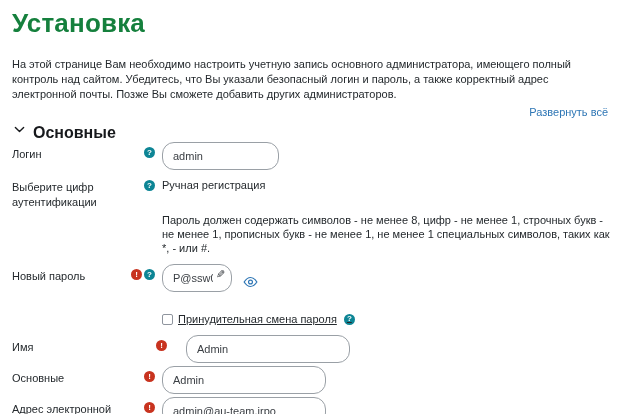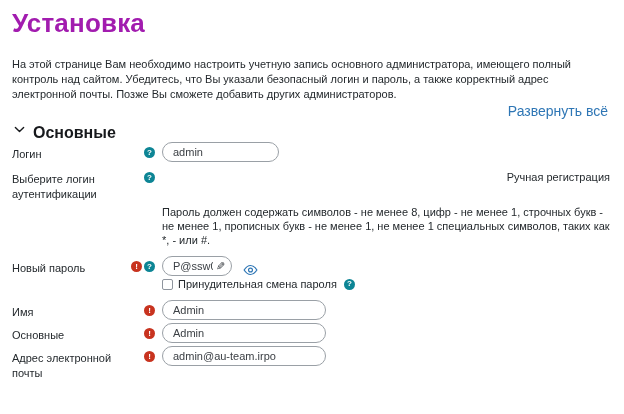--- a/index.html
+++ b/index.html
@@ -14,7 +14,7 @@
   .page-title {
     font-size: 26px;
     font-weight: bold;
-    color: #a21caf;
+    color: #15803d;
     letter-spacing: 0.2px;
     margin-bottom: 18px;
   }

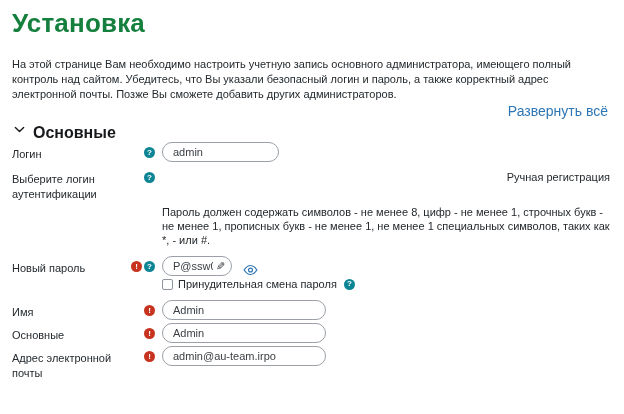--- a/index.html
+++ b/index.html
@@ -30,7 +30,7 @@
     margin-bottom: 4px;
   }
   .expand-link {
-    font-size: 14px;
+    font-size: 11px;
     color: #2e76b5;
     text-decoration: none;
     cursor: pointer;

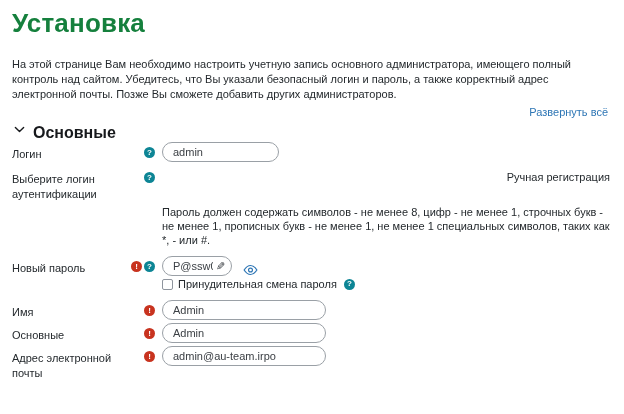--- a/index.html
+++ b/index.html
@@ -83,7 +83,7 @@
   .req   { background: #c8331f; cursor: default; }
 
   .tx-input {
-    height: 20px;
+    height: 28px;
     border: 1px solid #9aa0a6;
     border-radius: 12px;
     padding: 0 10px;

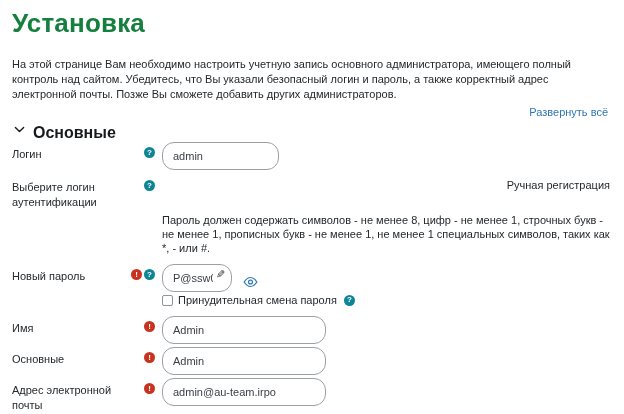--- a/index.html
+++ b/index.html
@@ -183,7 +183,7 @@
   </div>
 
   <div class="form-row mt-method">
-    <div class="lbl">Выберите логин аутентификации</div>
+    <div class="lbl">Выберите цифр аутентификации</div>
     <div class="icons">
       <span class="badge-ic help">?</span>
     </div>

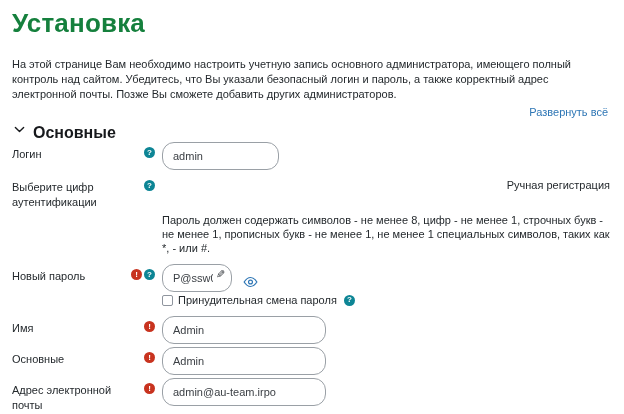--- a/index.html
+++ b/index.html
@@ -102,7 +102,6 @@
     line-height: 15px;
     padding-top: 3px;
     color: #24292d;
-    text-align: right;
   }
   .policy {
     font-size: 11px;

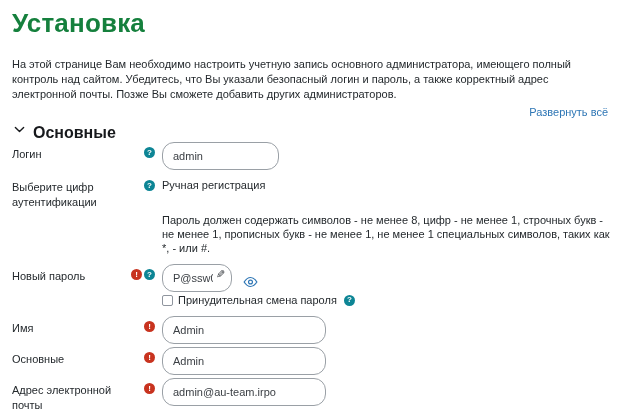--- a/index.html
+++ b/index.html
@@ -144,7 +144,7 @@
   .mt-method { margin-top: 5px; min-height: 32px; }
   .mt-policy { margin-top: 3px; }
   .mt-pass { margin-top: 9px; }
-  .mt-check { margin-top: 2px; }
+  .mt-check { margin-top: 21px; text-decoration: underline; }
   .mt-first { margin-top: 10px; }
   .mt-last { margin-top: 3px; }
   .mt-email { margin-top: 3px; }

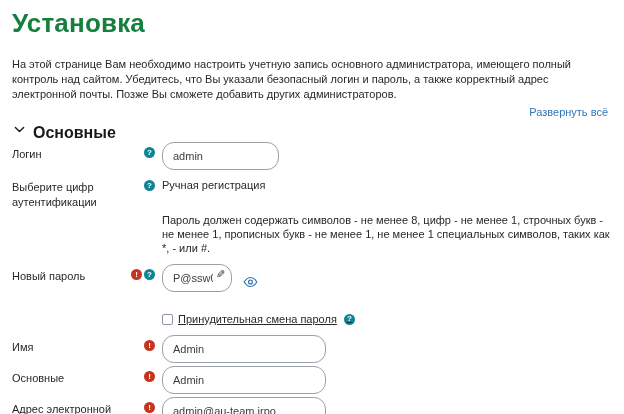--- a/index.html
+++ b/index.html
@@ -145,7 +145,7 @@
   .mt-policy { margin-top: 3px; }
   .mt-pass { margin-top: 9px; }
   .mt-check { margin-top: 21px; text-decoration: underline; }
-  .mt-first { margin-top: 10px; }
+  .mt-first { margin-top: 10px; gap: 12px; }
   .mt-last { margin-top: 3px; }
   .mt-email { margin-top: 3px; }
 </style>

